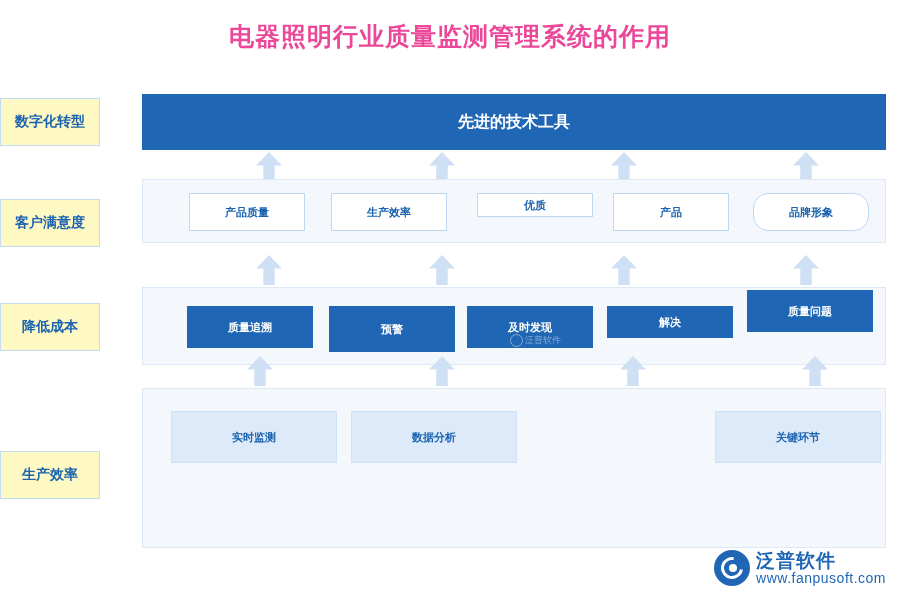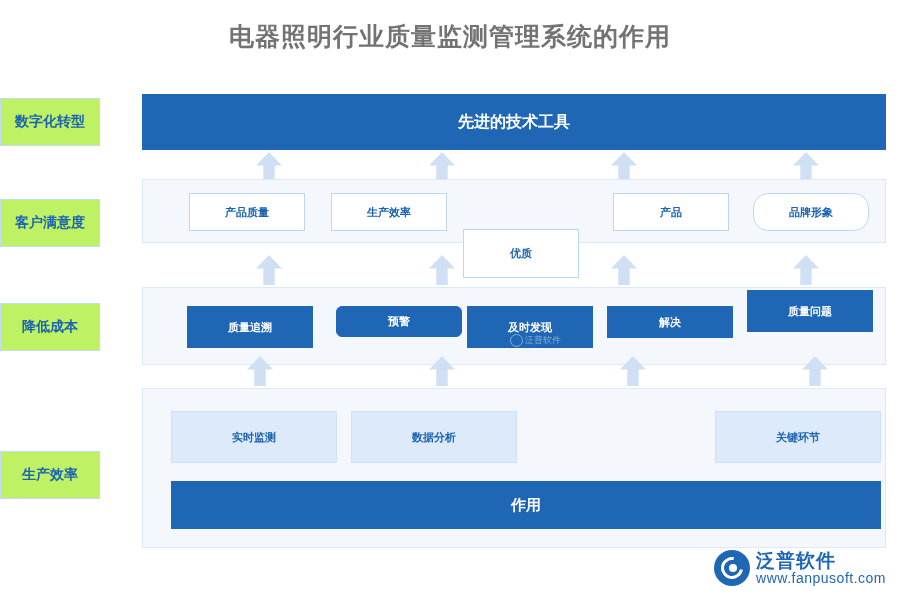--- a/index.html
+++ b/index.html
@@ -27,7 +27,7 @@
     text-align: center;
     font-size: 25px;
     font-weight: bold;
-    color: #737373;
+    color: #ec4899;
     letter-spacing: 1px;
   }
 

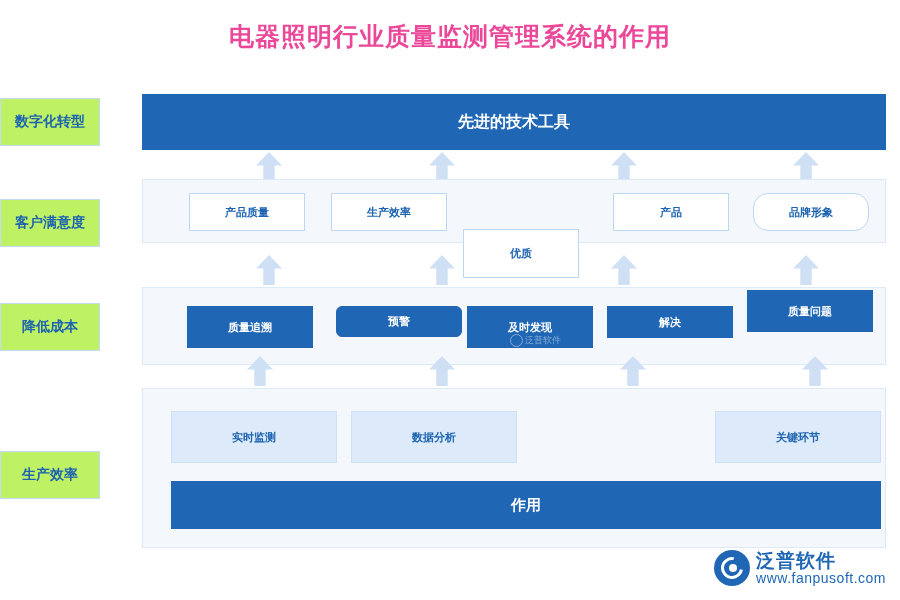--- a/index.html
+++ b/index.html
@@ -37,7 +37,7 @@
     left: 0px;
     width: 100px;
     height: 48px;
-    background: #bef264;
+    background: #fef9c3;
     border: 1px solid #c3dcf4;
     display: flex;
     align-items: center;

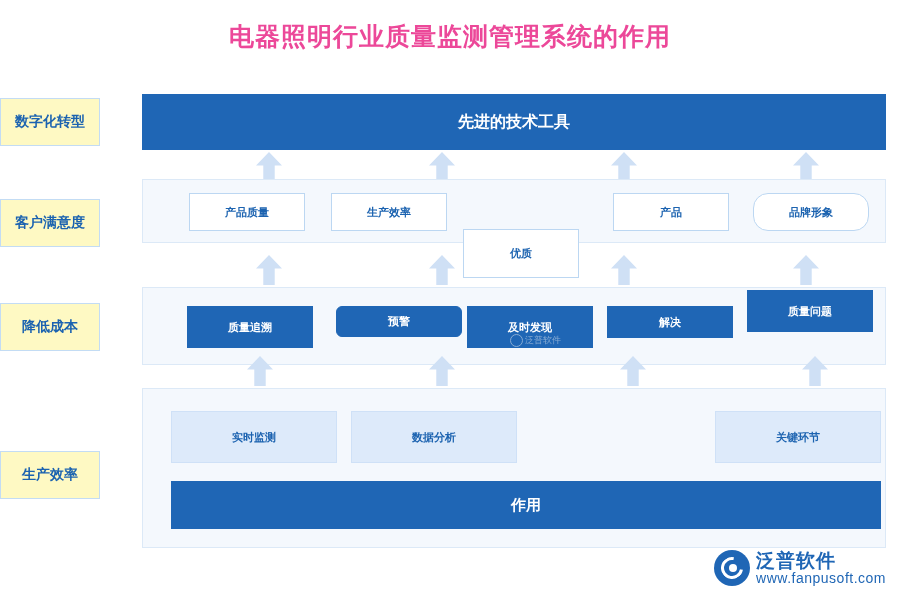--- a/index.html
+++ b/index.html
@@ -233,7 +233,7 @@
   <div class="panel row2">
     <div class="cell cell-light" style="left:46px;  top:13px; width:116px; height:38px;">产品质量</div>
     <div class="cell cell-light" style="left:188px; top:13px; width:116px; height:38px;">生产效率</div>
-    <div class="cell cell-light" style="left:320px; top:13px; width:116px; height:49px;margin-top:36px;">优质</div>
+    <div class="cell cell-light" style="left:334px; top:13px; width:116px; height:24px;">优质</div>
     <div class="cell cell-light" style="left:470px; top:13px; width:116px; height:38px;">产品</div>
     <div class="cell cell-light" style="left:610px; top:13px; width:116px; height:38px;border-radius:15px;">品牌形象</div>
   </div>

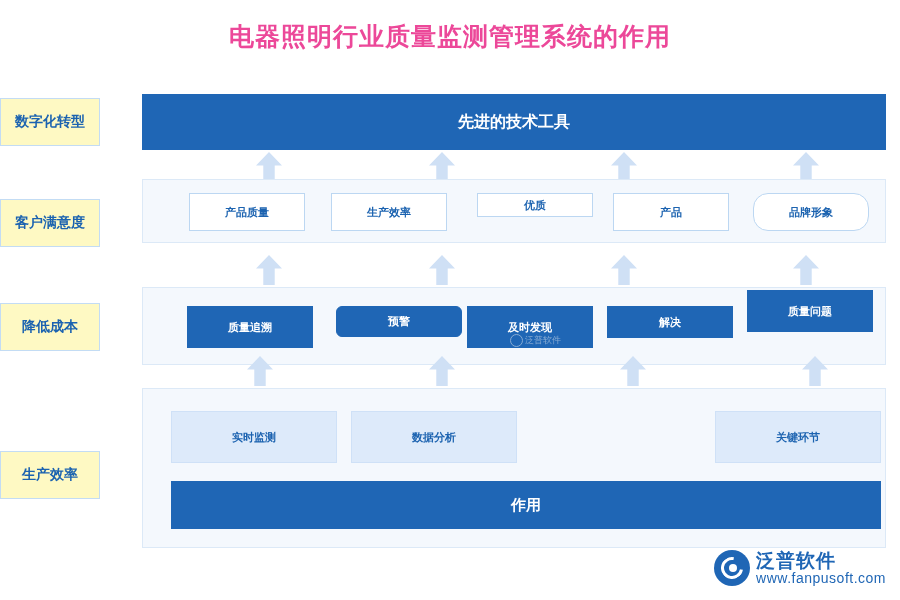--- a/index.html
+++ b/index.html
@@ -245,7 +245,7 @@
 
   <div class="panel row3">
     <div class="cell cell-solid" style="left:44px;  top:18px; width:126px; height:42px;">质量追溯</div>
-    <div class="cell cell-solid" style="left:193px; top:18px; width:126px; height:31px;border-radius:6px;">预警</div>
+    <div class="cell cell-solid" style="left:186px; top:18px; width:126px; height:46px;">预警</div>
     <div class="cell cell-solid" style="left:324px; top:18px; width:126px; height:42px;">及时发现</div>
     <div class="cell cell-solid" style="left:464px; top:18px; width:126px; height:32px;">解决</div>
     <div class="cell cell-solid" style="left:604px; top:2px; width:126px; height:42px;">质量问题</div>

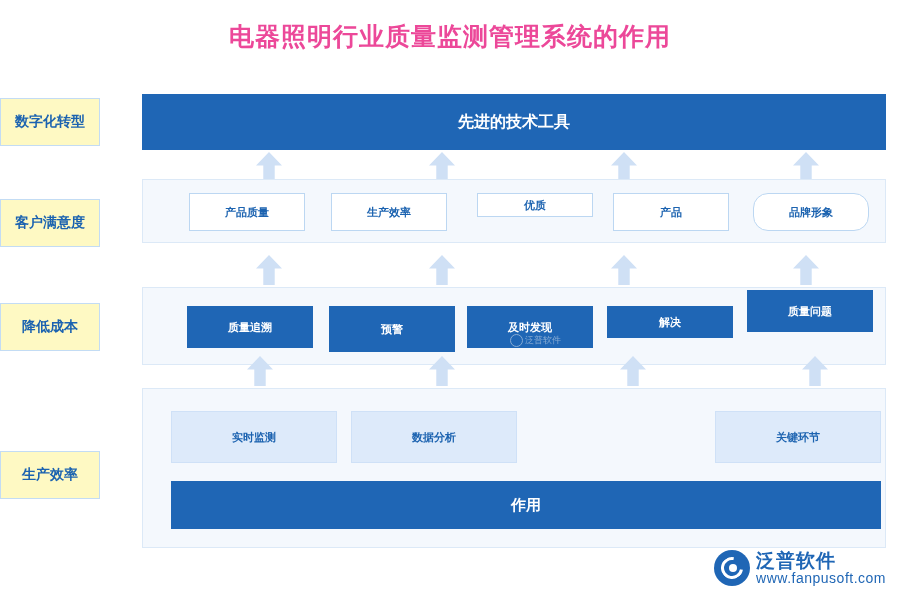--- a/index.html
+++ b/index.html
@@ -266,7 +266,6 @@
     <div class="cell cell-pale" style="left:208px; top:22px; width:166px; height:52px;">数据分析</div>
     <div class="cell cell-pale" style="left:572px; top:22px; width:166px; height:52px;">关键环节</div>
 
-    <div class="band-bottom" style="left:28px; top:92px; width:710px; height:48px;">作用</div>
   </div>
 
   <div class="logo">

